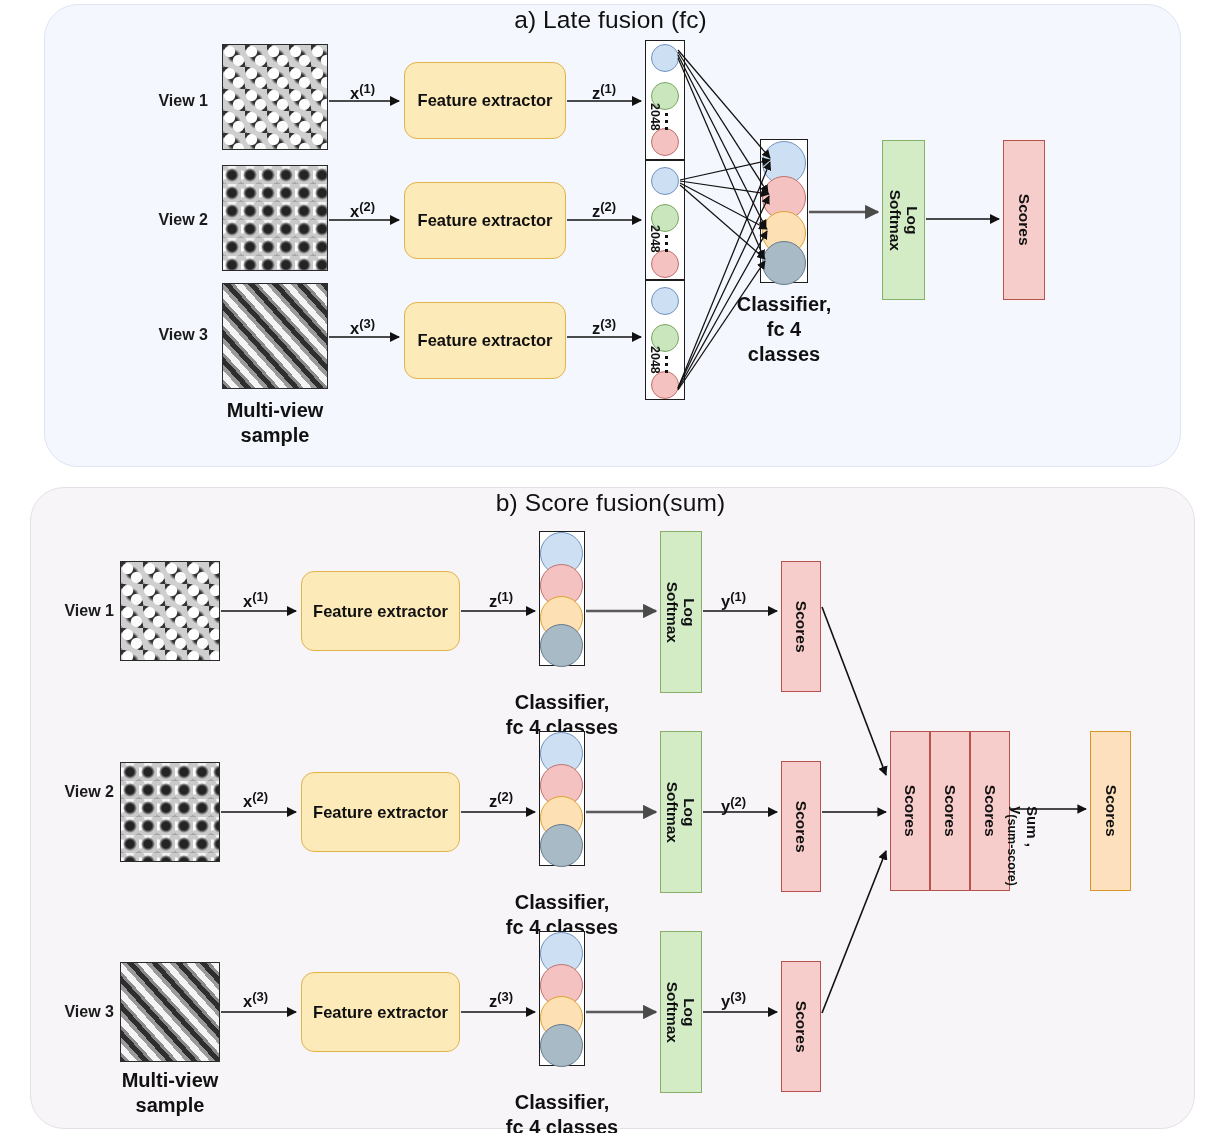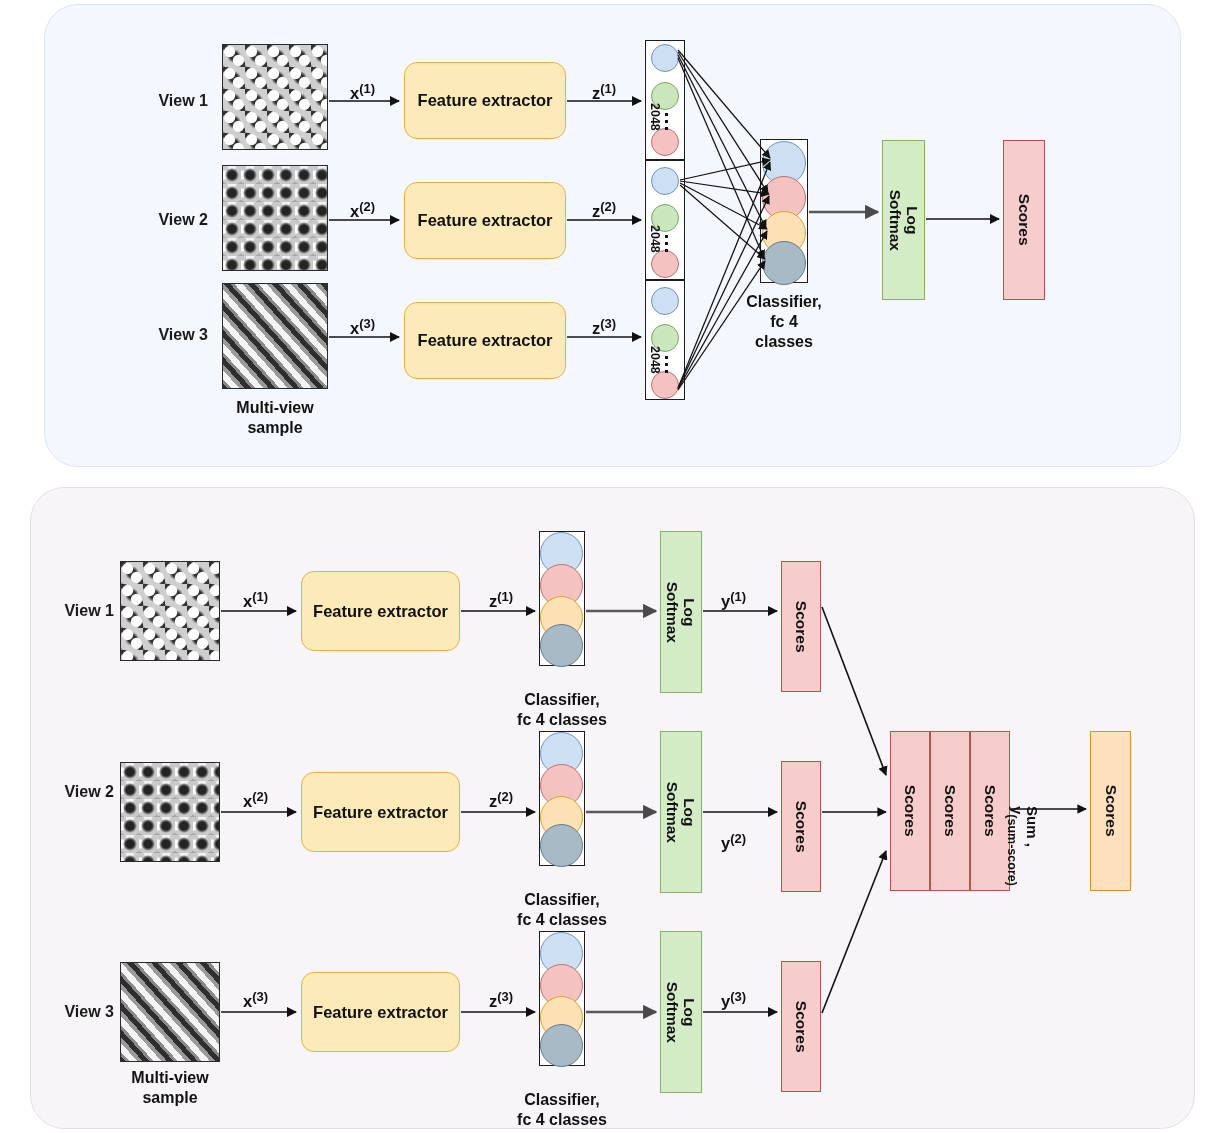--- a/index.html
+++ b/index.html
@@ -149,6 +149,7 @@
 <div id="root">
 
   <div class="panel" id="panel-a"></div>
+  <div class="panel-title" style="left:0; top:6px;">a) Late fusion (fc)</div>
 
   <div class="view-label" style="left:116px; top:92px; width:92px;">View 1</div>
   <div class="view-label" style="left:116px; top:211px; width:92px;">View 2</div>

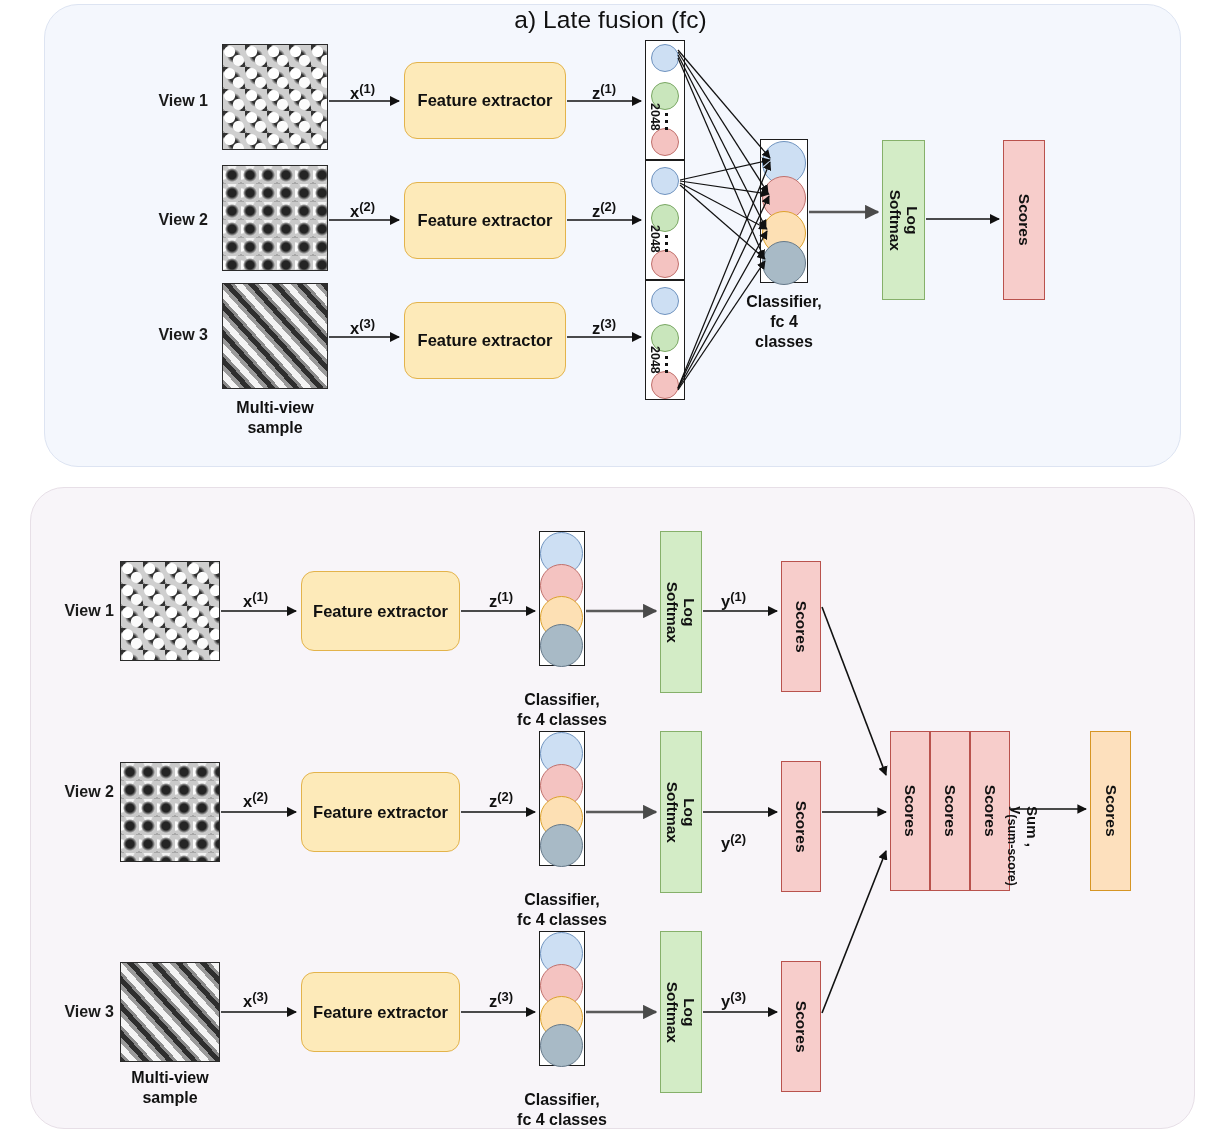--- a/index.html
+++ b/index.html
@@ -56,7 +56,7 @@
   }
   .under-label {
     position: absolute;
-    font-size: 16px;
+    font-size: 20px;
     font-weight: bold;
     color: #111;
     text-align: center;

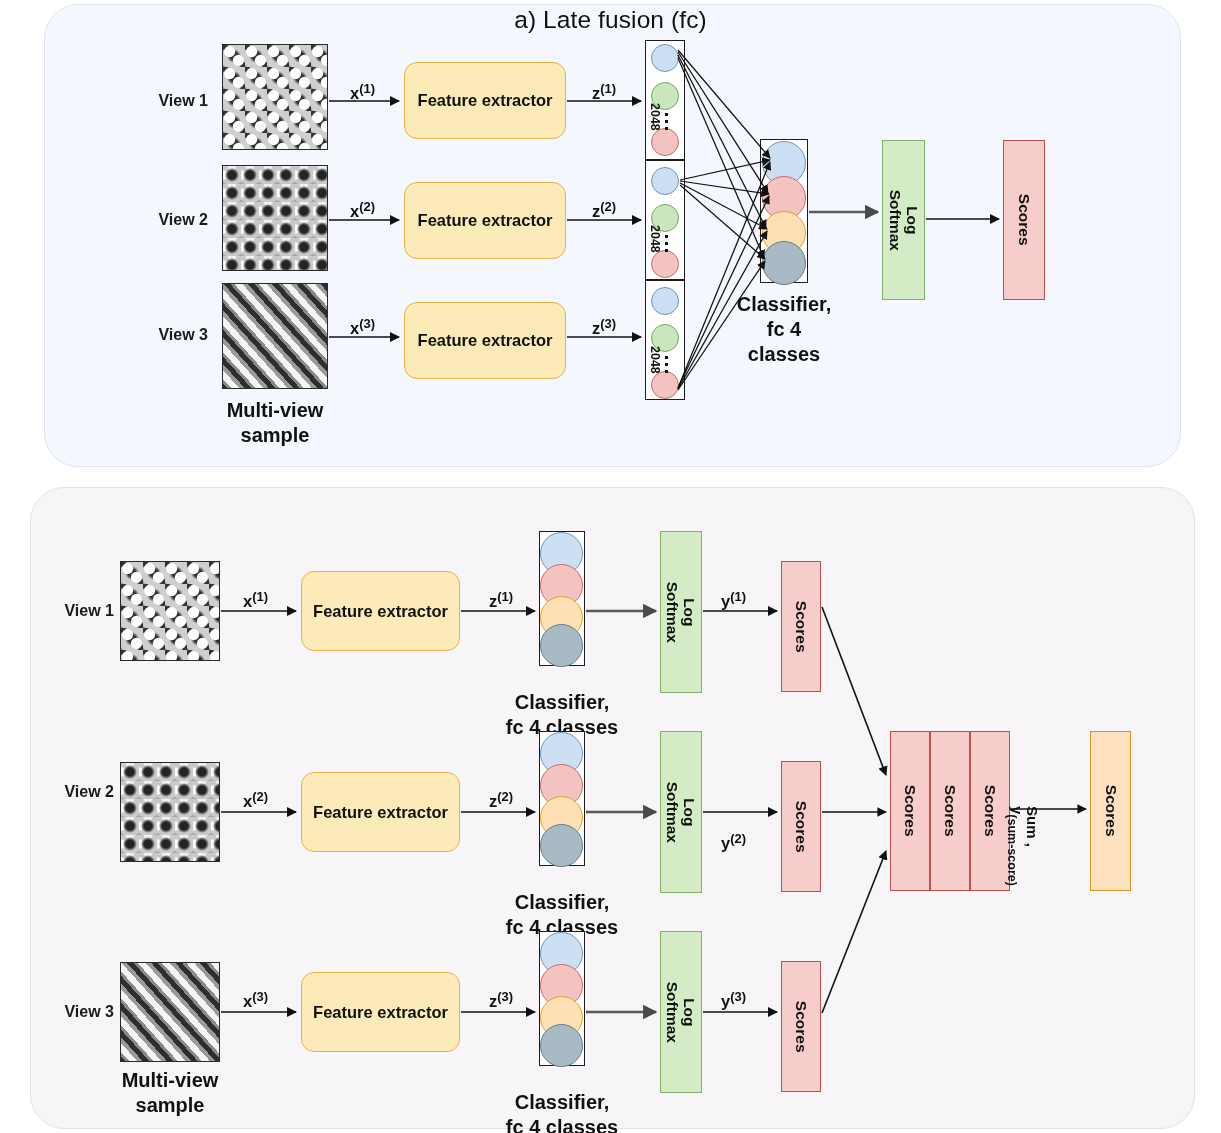--- a/index.html
+++ b/index.html
@@ -255,6 +255,7 @@
   </div>
 
   <div class="panel" id="panel-b"></div>
+  <div class="panel-title" style="left:0; top:489px;">b) Score fusion(sum)</div>
 
   <div class="view-label" style="left:22px; top:602px; width:92px;">View 1</div>
   <div class="view-label" style="left:22px; top:783px; width:92px;">View 2</div>

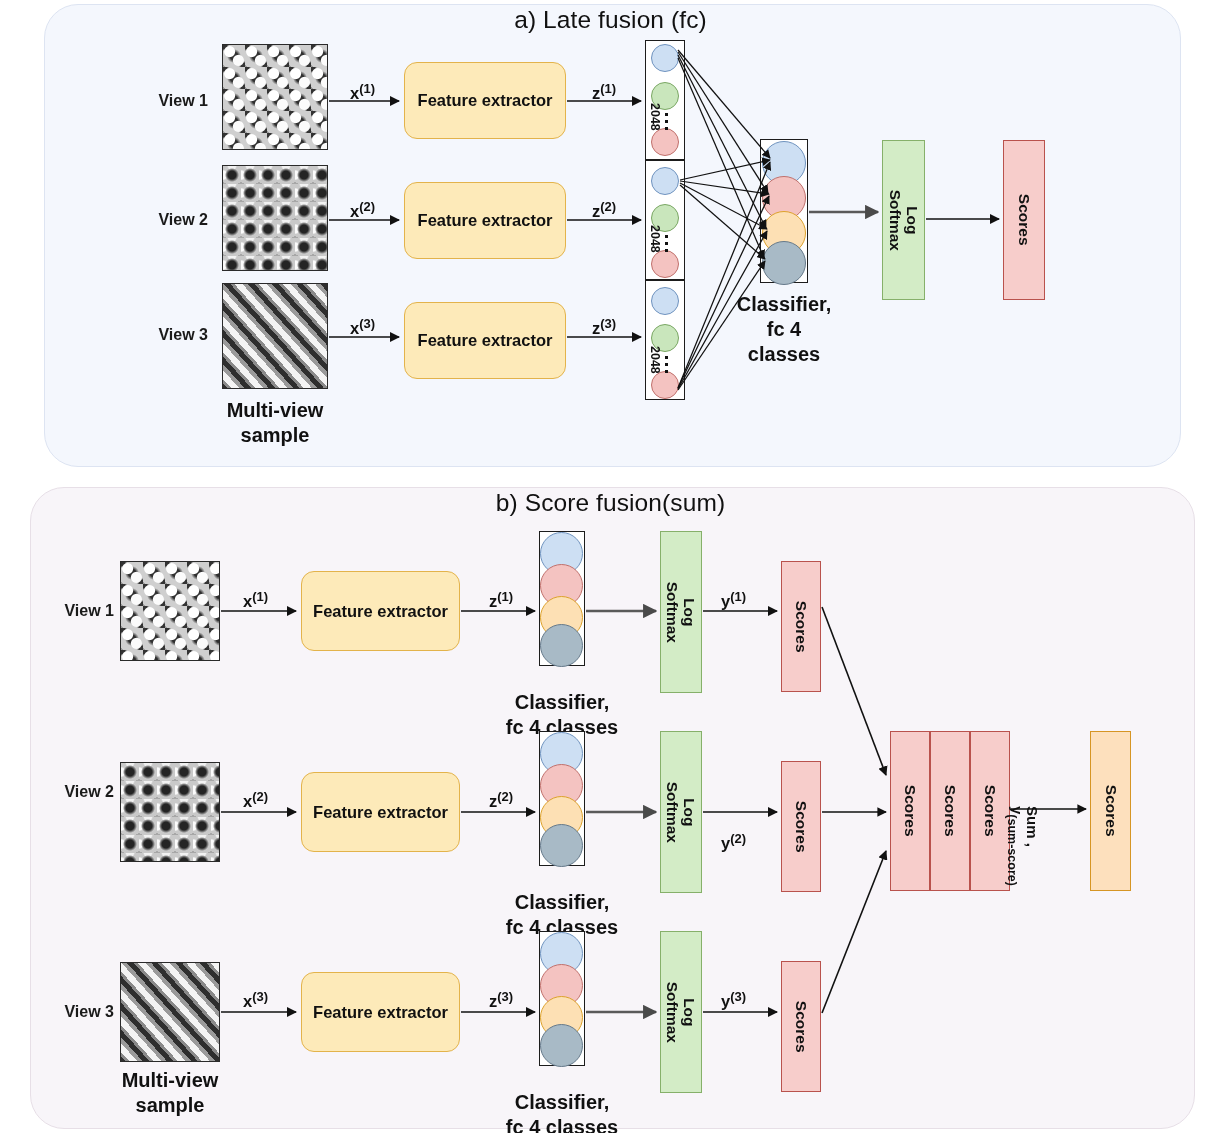--- a/index.html
+++ b/index.html
@@ -359,7 +359,7 @@
   <div class="mtag" style="left:721px; top:589px;">
     <span class="big">y</span><sup>(1)</sup>
   </div>
-  <div class="mtag" style="left:721px; top:831px;text-align:center;">
+  <div class="mtag" style="left:721px; top:794px;text-align:center;">
     <span class="big">y</span><sup>(2)</sup>
   </div>
   <div class="mtag" style="left:721px; top:989px;">

